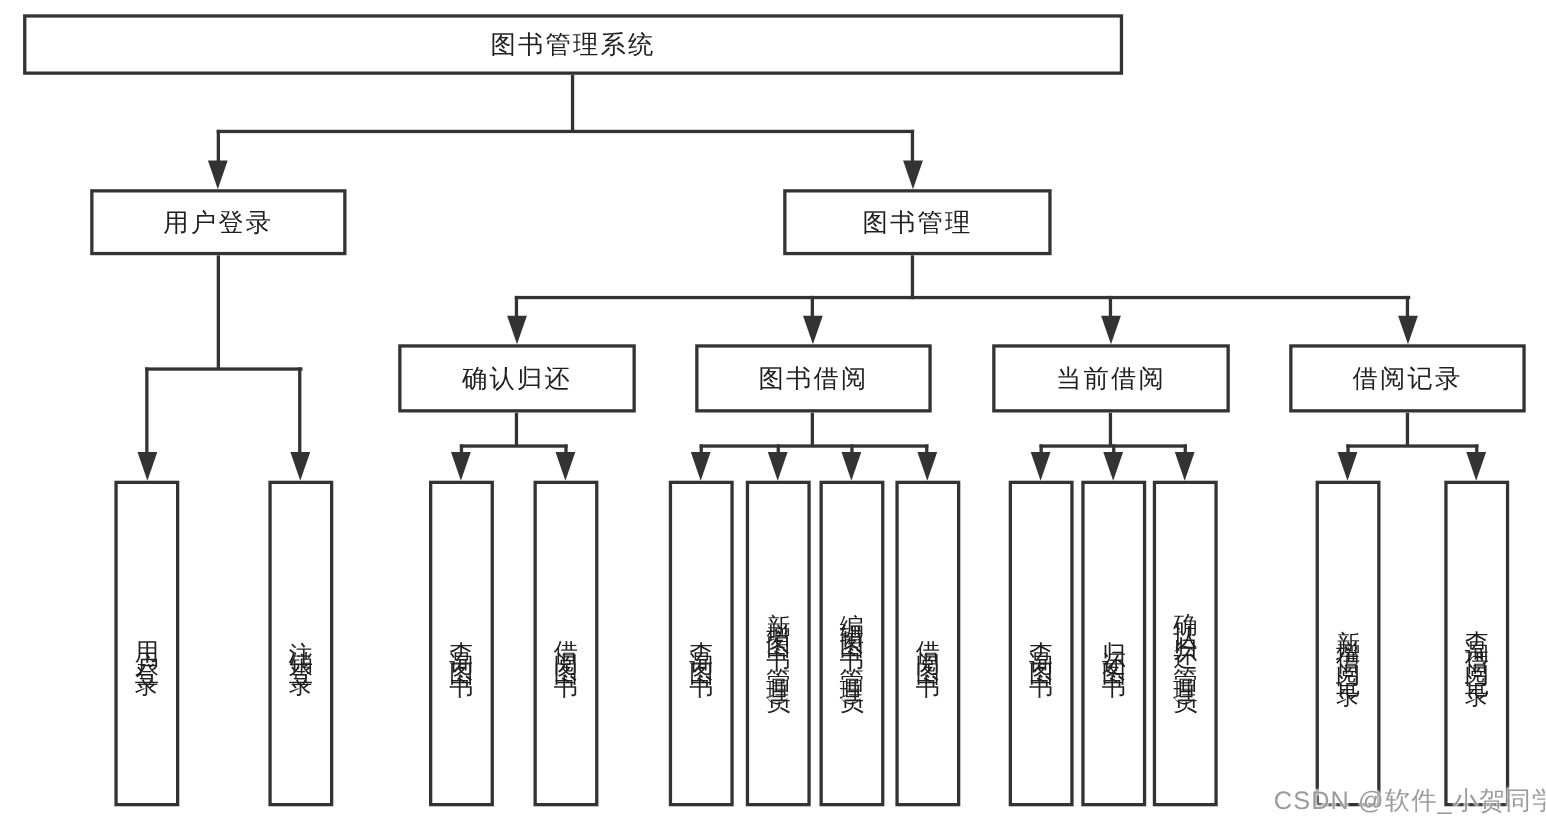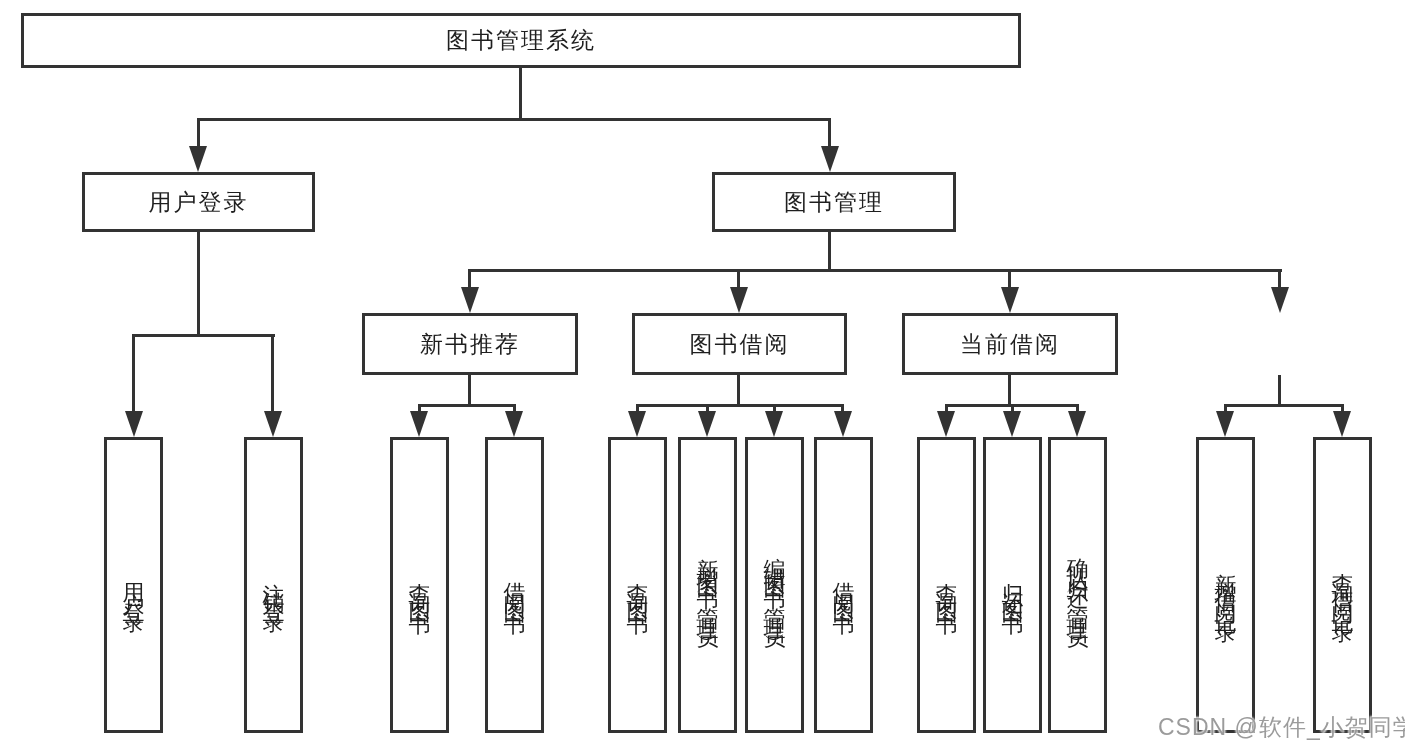--- a/index.html
+++ b/index.html
@@ -137,7 +137,7 @@
   <div class="node b-user-login">用户登录</div>
   <div class="node b-book-mgmt">图书管理</div>
 
-  <div class="node b-new-book-rec">新书推荐</div>
+  <div class="node b-new-book-rec">确认归还</div>
   <div class="node b-current-borrow">当前借阅</div>
   <div class="node b-book-borrow">图书借阅</div>
 

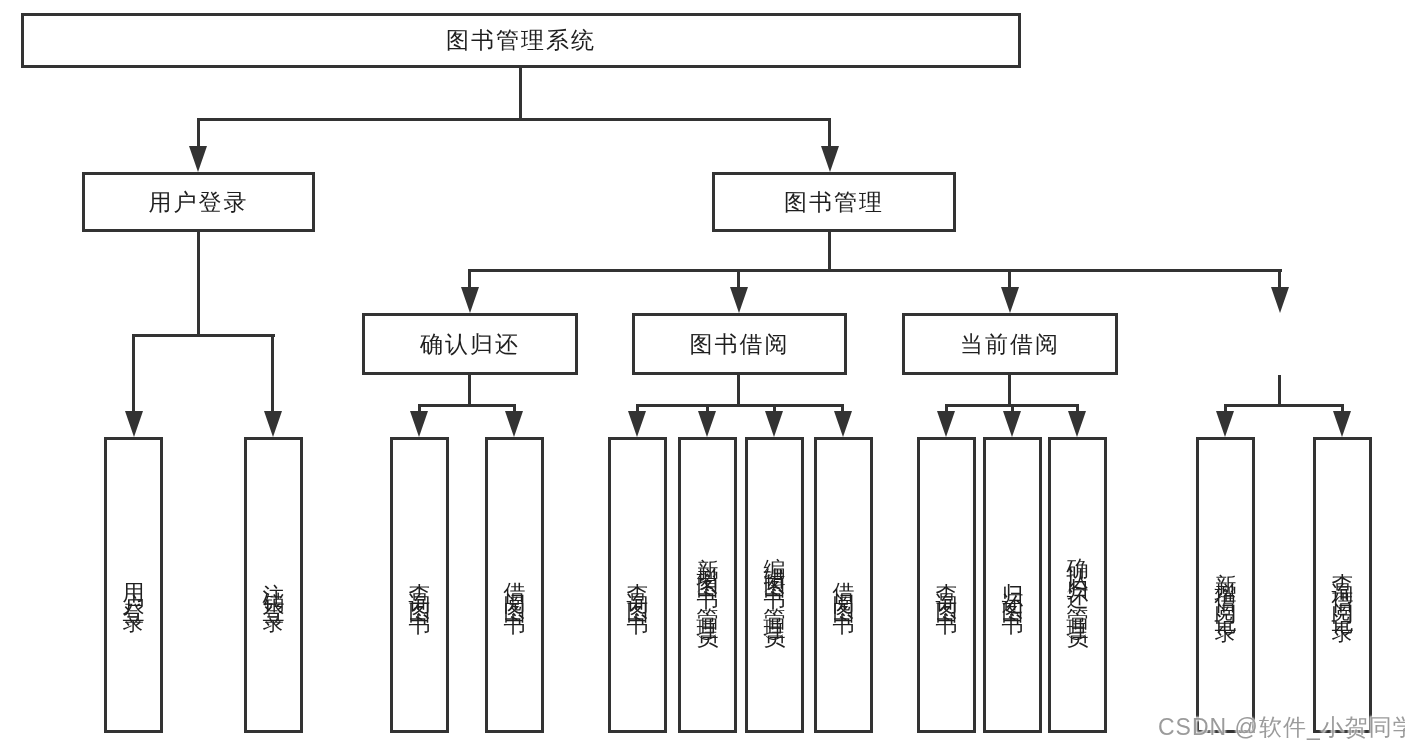--- a/index.html
+++ b/index.html
@@ -140,6 +140,7 @@
   <div class="node b-new-book-rec">确认归还</div>
   <div class="node b-current-borrow">当前借阅</div>
   <div class="node b-book-borrow">图书借阅</div>
+  <div class="node b-borrow-records">借阅记录</div>
 
   <div class="node v-node leaf lf1">用户登录</div>
   <div class="node v-node leaf lf2">注销登录</div>

